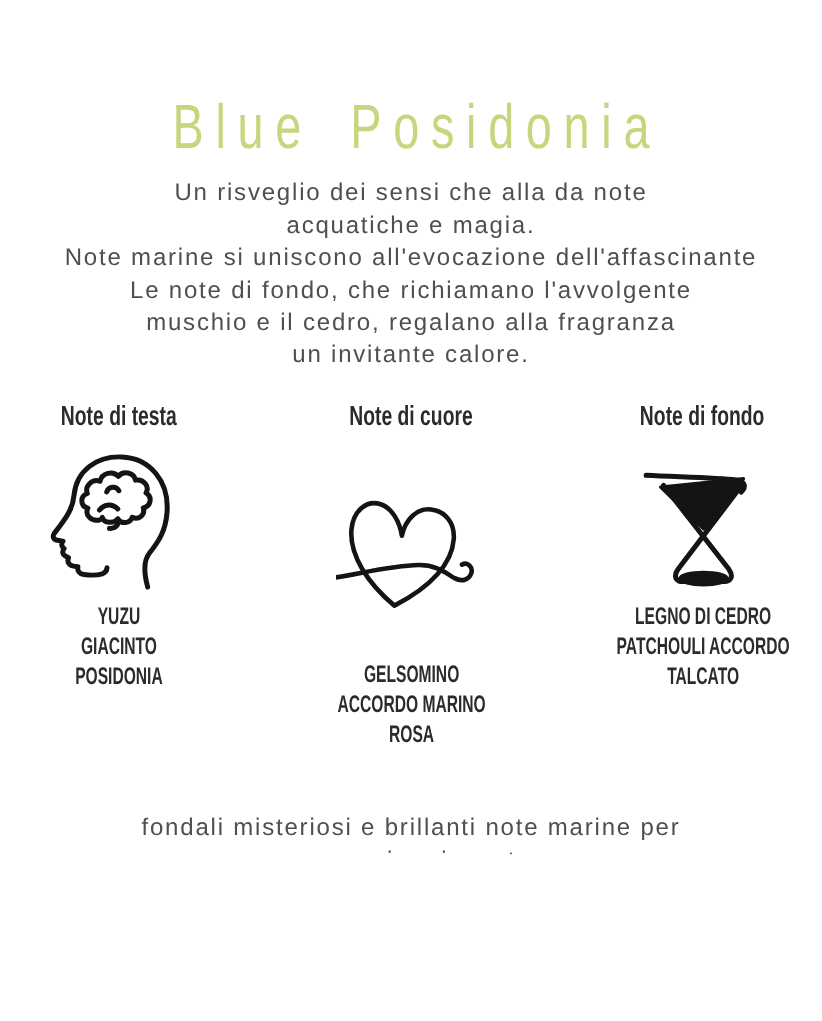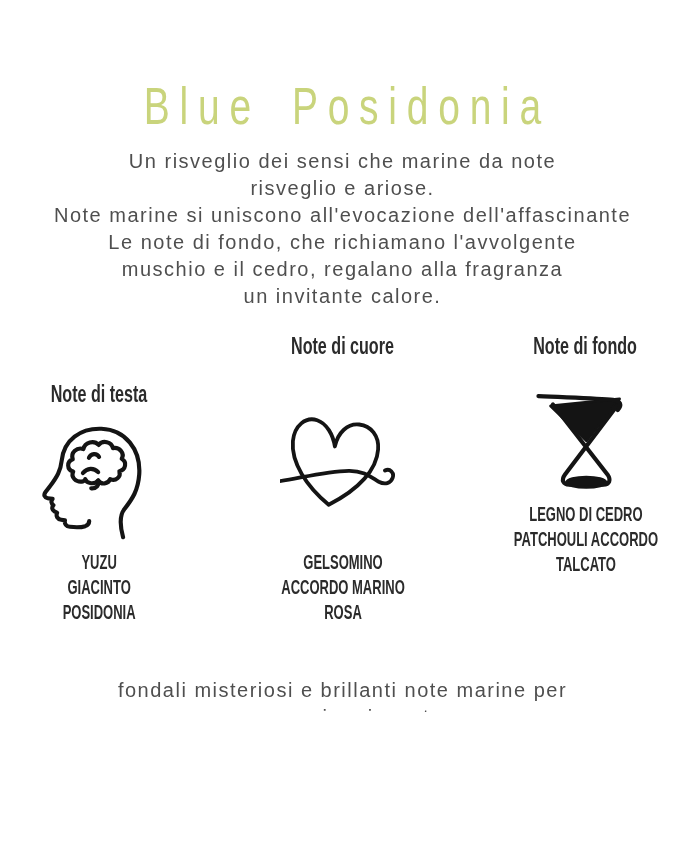--- a/index.html
+++ b/index.html
@@ -95,7 +95,7 @@
   <div class="title">Blue Posidonia</div>
 
   <div class="intro">
-    <div class="text-line">Un risveglio dei sensi che marine da note</div>
+    <div class="text-line">Un risveglio dei sensi che alla da note</div>
     <div class="text-line">risveglio e ariose.</div>
     <div class="text-line">Note marine si uniscono all'evocazione dell'affascinante</div>
     <div class="text-line">Le note di fondo, che richiamano l'avvolgente</div>

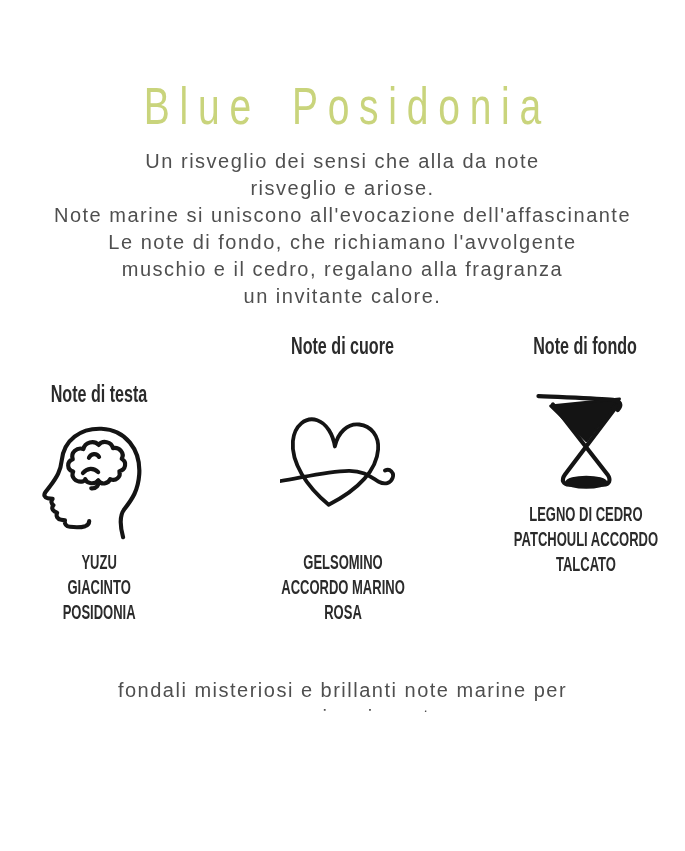--- a/index.html
+++ b/index.html
@@ -96,7 +96,7 @@
 
   <div class="intro">
     <div class="text-line">Un risveglio dei sensi che alla da note</div>
-    <div class="text-line">risveglio e ariose.</div>
+    <div class="text-line">acquatiche e magia.</div>
     <div class="text-line">Note marine si uniscono all'evocazione dell'affascinante</div>
     <div class="text-line">Le note di fondo, che richiamano l'avvolgente</div>
     <div class="text-line">muschio e il cedro, regalano alla fragranza</div>

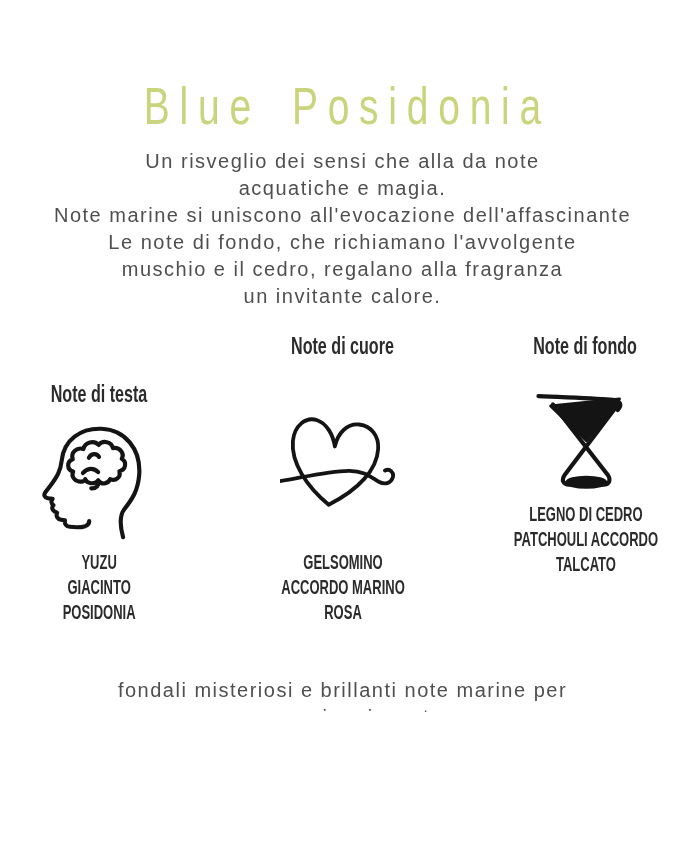--- a/index.html
+++ b/index.html
@@ -51,7 +51,7 @@
     padding: 0 2px;
   }
   .col { display: flex; flex-direction: column; align-items: center; }
-  .col-1 { width: 195px; justify-content: flex-end; }
+  .col-1 { width: 195px; }
   .col-2 { width: 250px; gap: 24px; }
   .col-3 { width: 195px; }
   .col-header {

